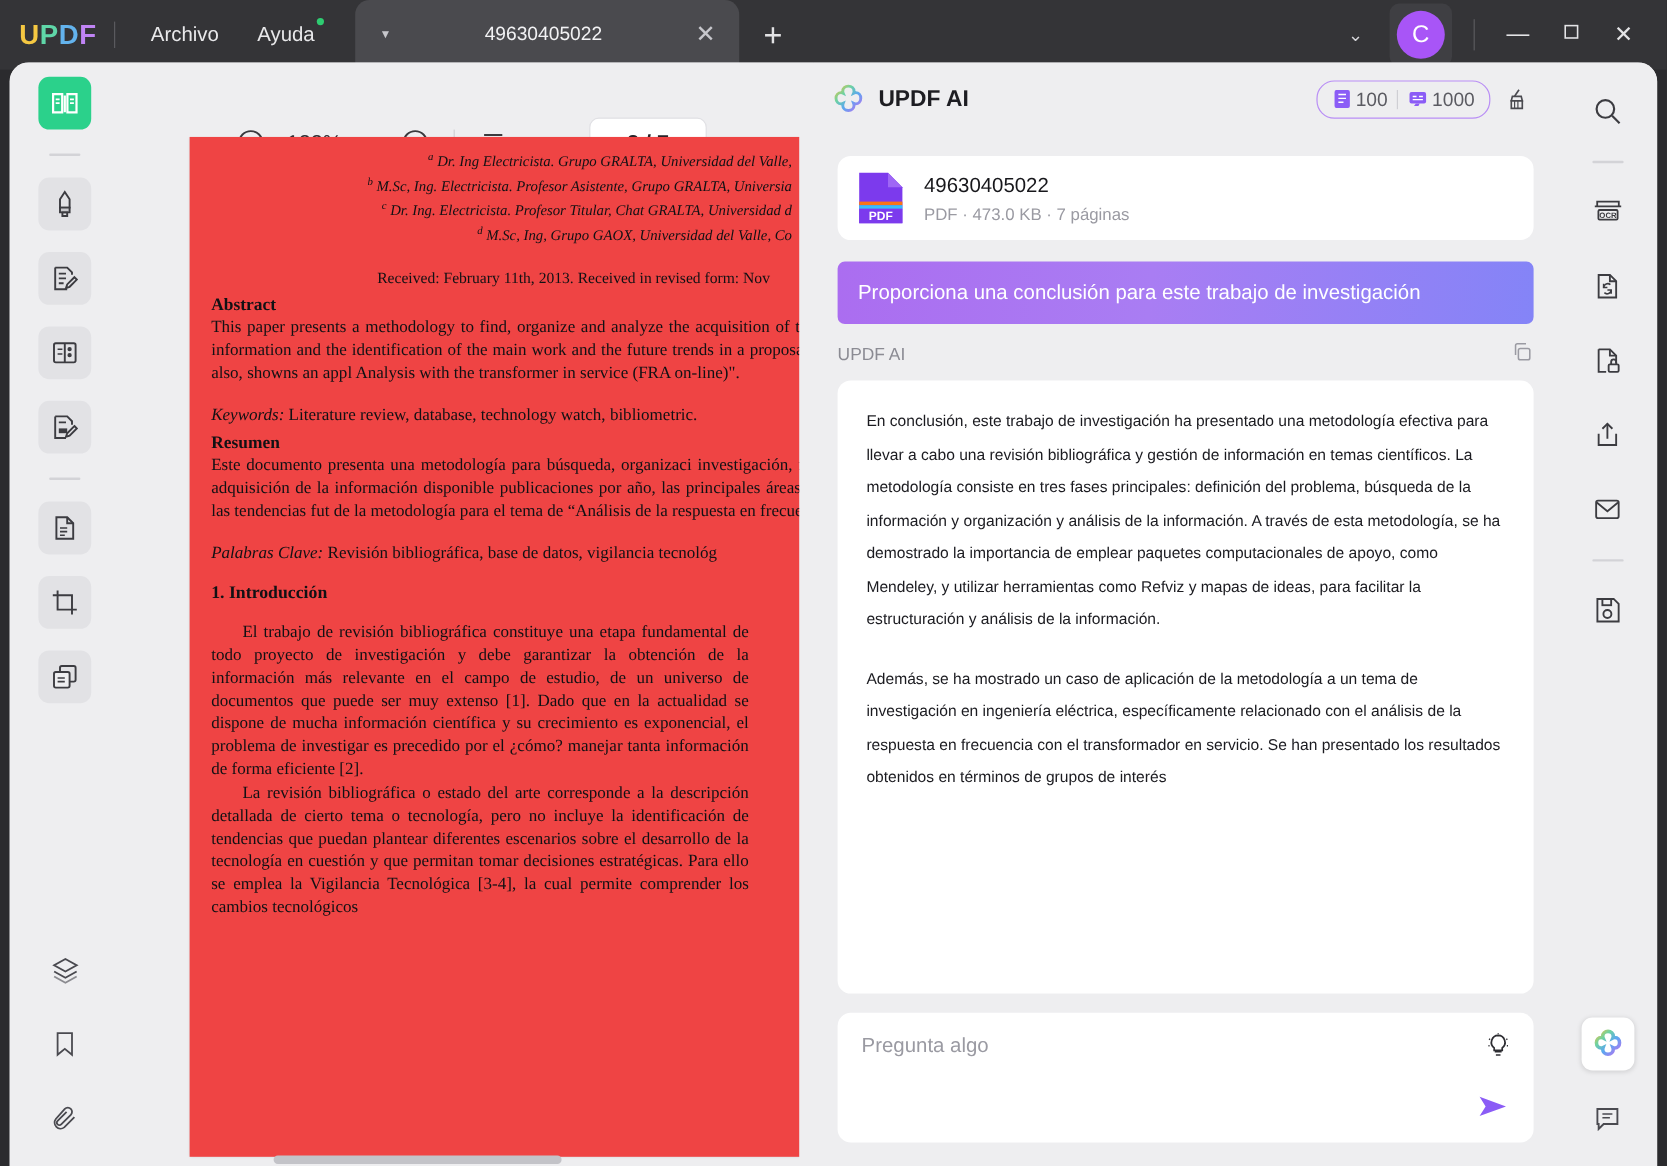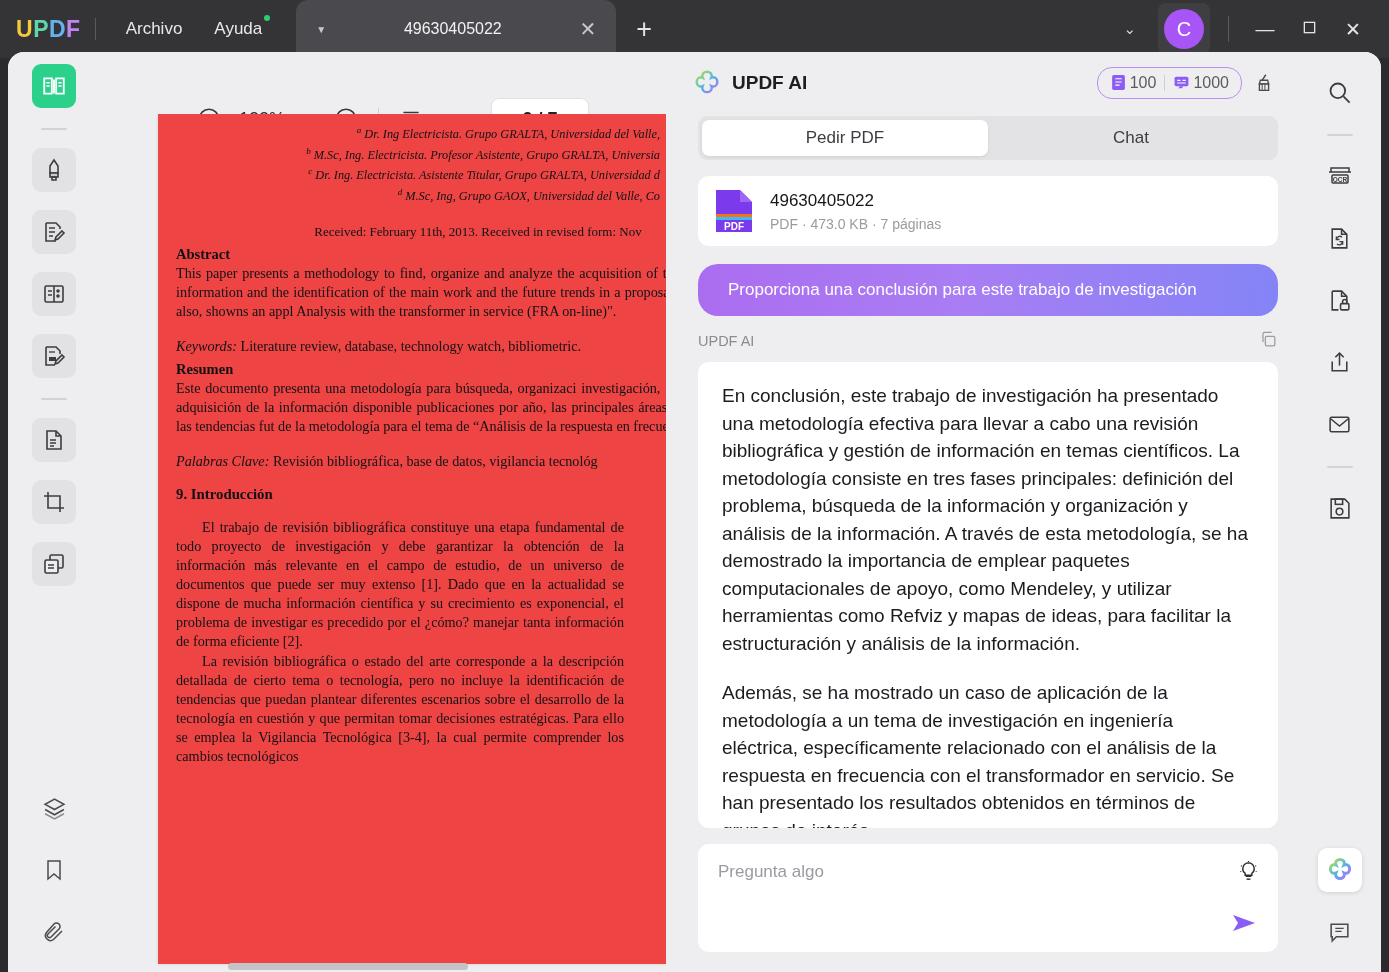--- a/index.html
+++ b/index.html
@@ -441,10 +441,6 @@
         </div>
       </div>
 
-      <div class="ai-tabs">
-        <div class="ai-tab sel">Pedir PDF</div>
-        <div class="ai-tab">Chat</div>
-      </div>
 
       <div class="filecard">
         <svg class="pdfico" viewBox="0 0 40 46">

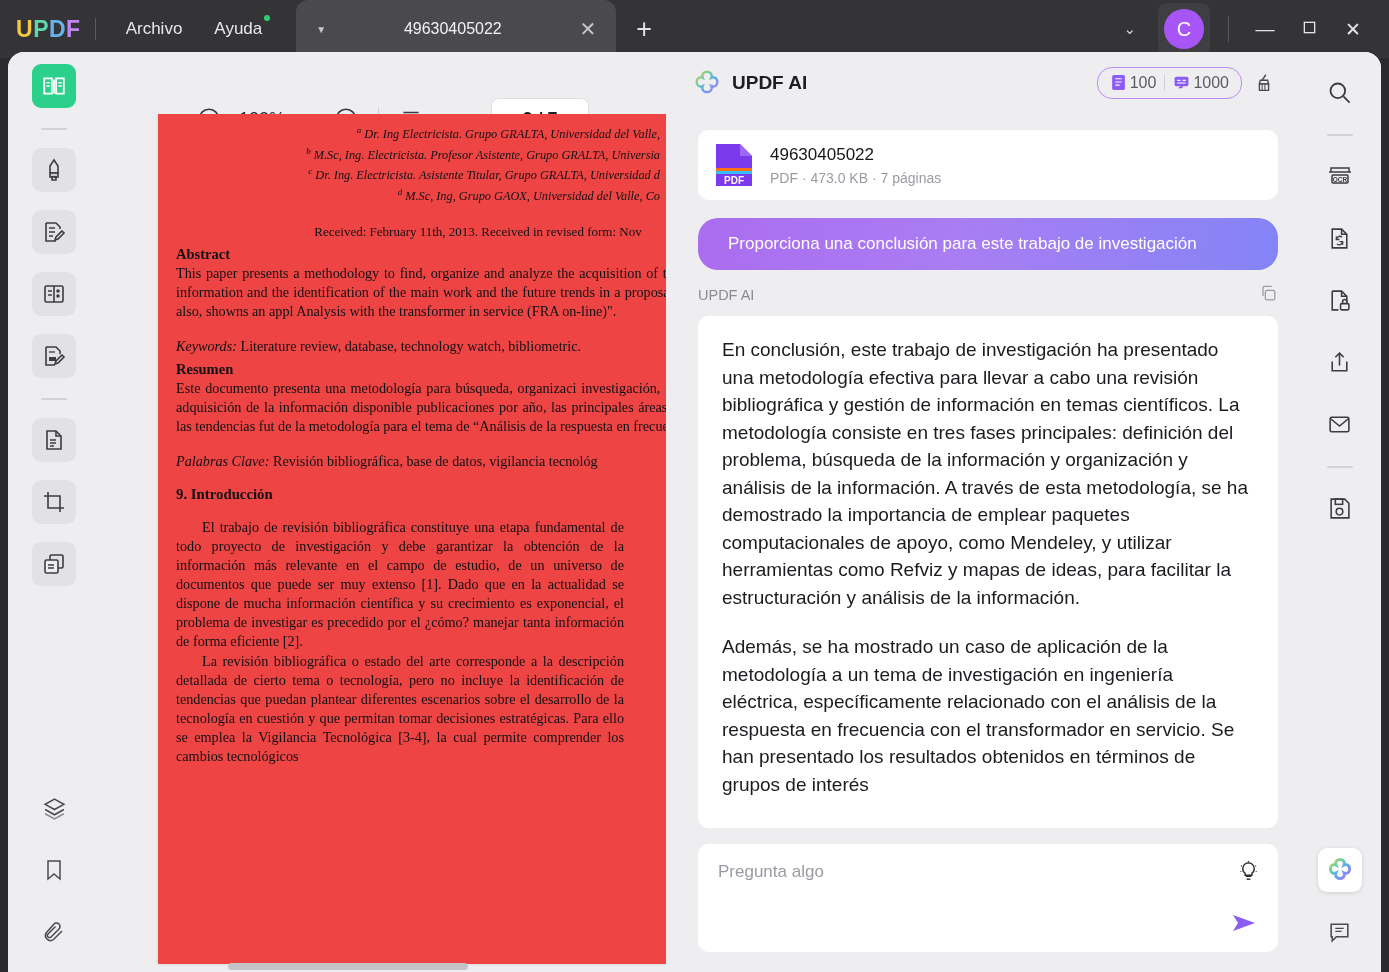--- a/index.html
+++ b/index.html
@@ -369,7 +369,7 @@
         <div class="pdf-page">
           <div class="aff"><sup>a</sup> <span>Dr. Ing Electricista. Grupo GRALTA, Universidad del Valle,</span></div>
           <div class="aff"><sup>b</sup> <span>M.Sc, Ing. Electricista. Profesor Asistente, Grupo GRALTA, Universia</span></div>
-          <div class="aff"><sup>c</sup> <span>Dr. Ing. Electricista. Asistente Titular, Grupo GRALTA, Universidad d</span></div>
+          <div class="aff"><sup>c</sup> <span>Dr. Ing. Electricista. Profesor Titular, Chat GRALTA, Universidad d</span></div>
           <div class="aff"><sup>d</sup> <span>M.Sc, Ing, Grupo GAOX, Universidad del Valle, Co</span></div>
 
           <div class="recv">Received: February 11th, 2013. Received in revised form: Nov</div>

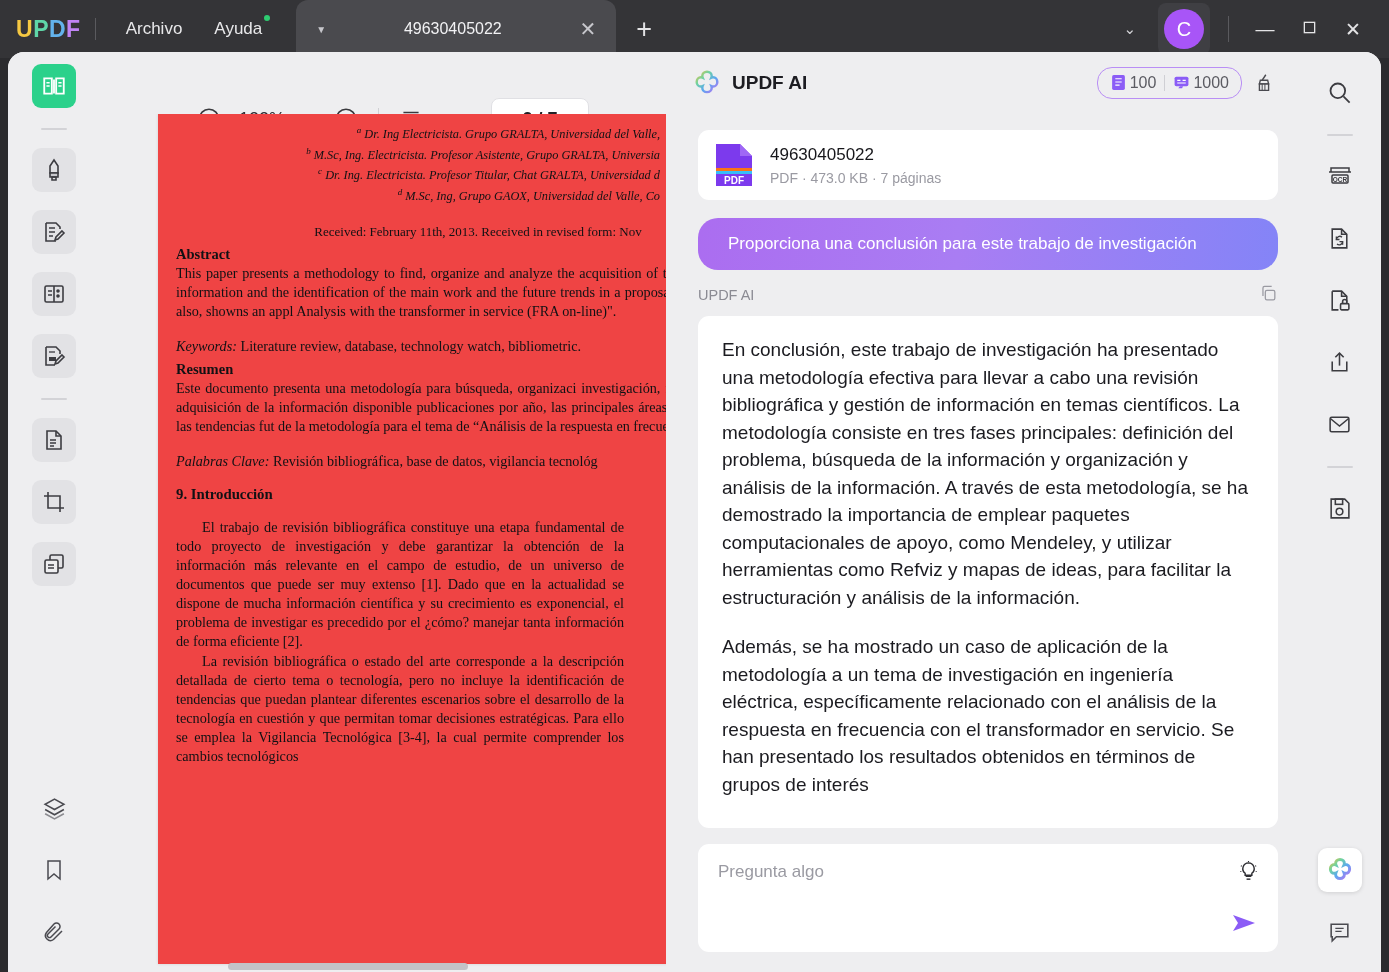--- a/index.html
+++ b/index.html
@@ -176,10 +176,10 @@
   .fmeta { font-size: 14px; color:#9a9aa2; margin-top: 5px; }
 
   .prompt-bubble {
-    margin: 18px 20px 0 20px; height: 52px; border-radius: 20px;
+    margin: 18px 20px 0 20px; height: 52px; border-radius: 6px;
     background: linear-gradient(95deg, #ab6df0 0%, #a97df3 45%, #8484f7 100%);
     color:#fff; font-size: 17px; display:flex; align-items:center;
-    padding: 0 30px;
+    padding: 0 17px;
   }
   .ai-sender {
     margin: 14px 20px 0 20px; display:flex; align-items:center;

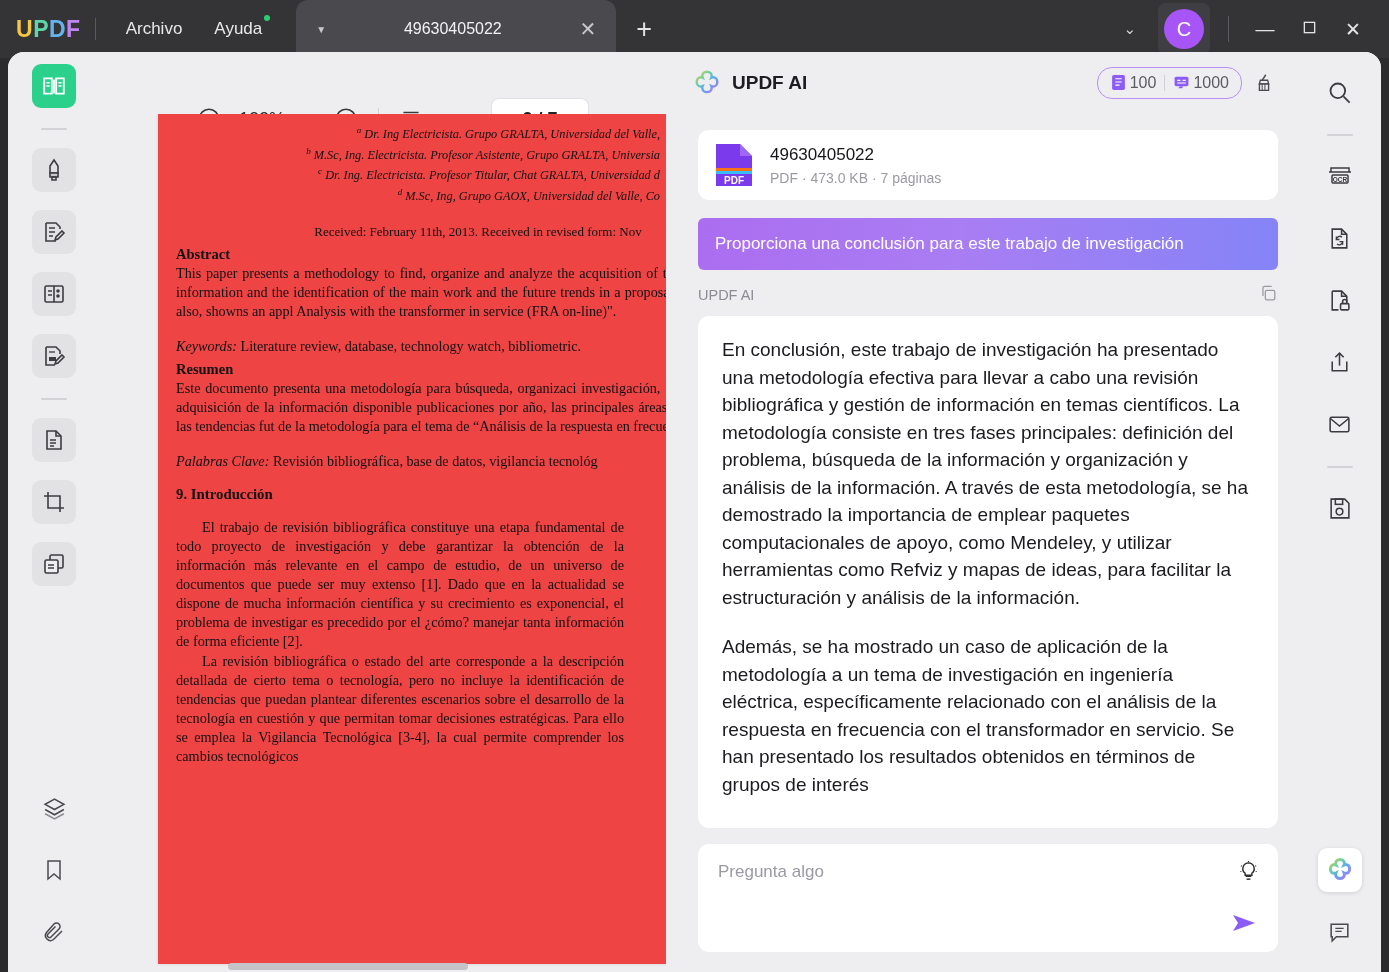--- a/index.html
+++ b/index.html
@@ -192,7 +192,7 @@
     padding: 20px 24px 0 24px; overflow:hidden;
     flex: 1; min-height:0;
   }
-  .answer p { font-size: 19px; line-height: 27.5px; color:#1b1b20; }
+  .answer p { font-size: 13px; line-height: 27.5px; color:#1b1b20; }
   .answer p + p { margin-top: 22px; }
 
   .composer {

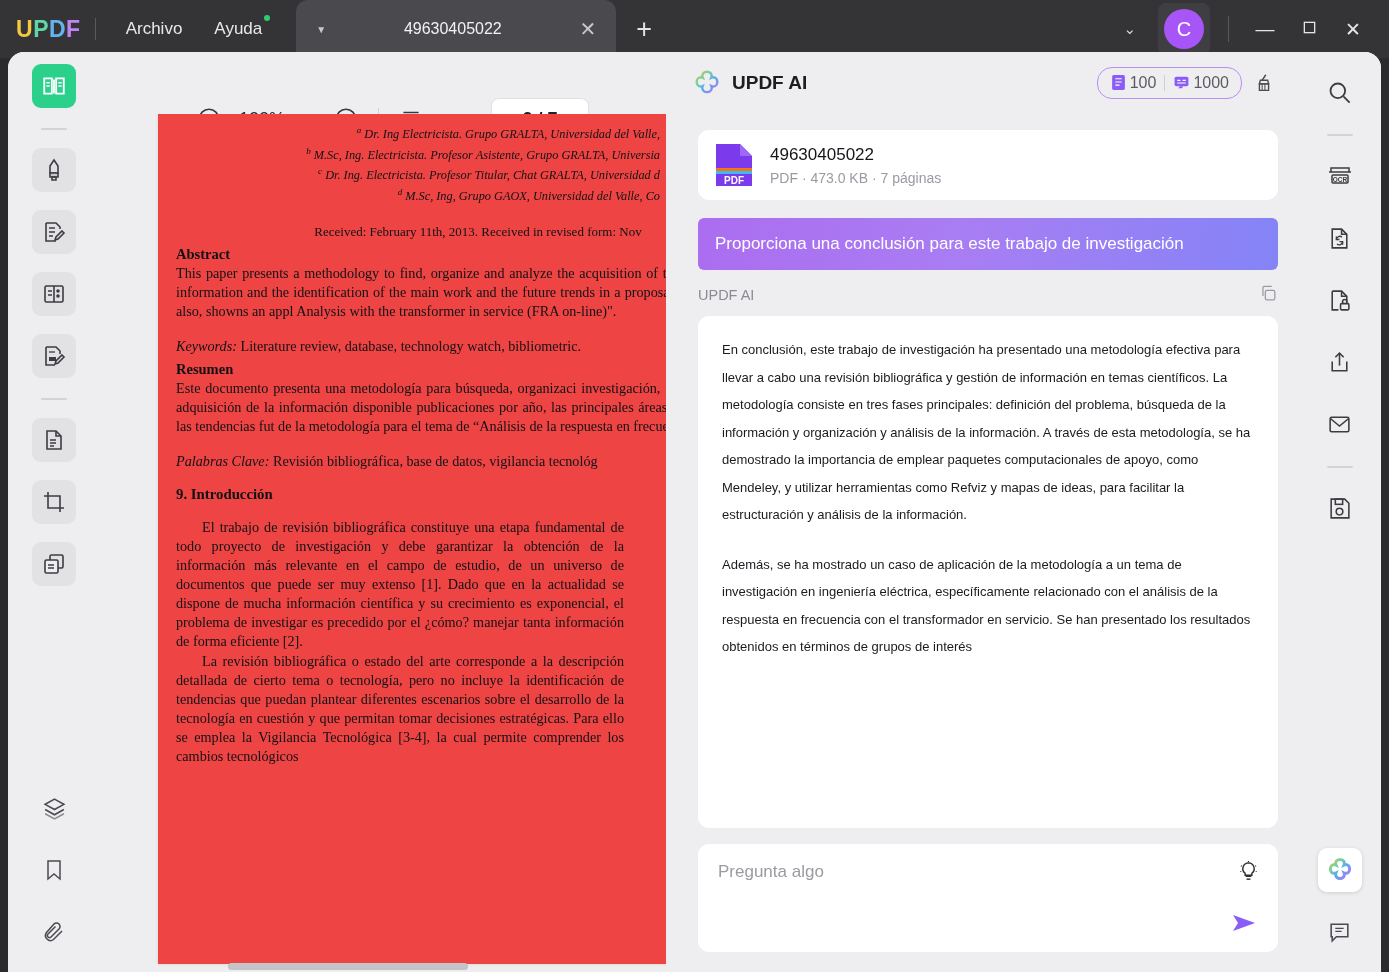--- a/index.html
+++ b/index.html
@@ -386,7 +386,7 @@
 
           <div class="two-col">
             <div class="col-l">
-              <div class="intro-h">9. Introducción</div>
+              <div class="intro-h">1. Introducción</div>
               <div class="body-p indent" style="margin-top:15px">El trabajo de revisión bibliográfica constituye una etapa fundamental de todo proyecto de investigación y debe garantizar la obtención de la información más relevante en el campo de estudio, de un universo de documentos que puede ser muy extenso [1]. Dado que en la actualidad se dispone de mucha información científica y su crecimiento es exponencial, el problema de investigar es precedido por el ¿cómo? manejar tanta información de forma eficiente [2].</div>
               <div class="body-p indent">La revisión bibliográfica o estado del arte corresponde a la  descripción detallada de cierto tema o  tecnología, pero no incluye la identificación de   tendencias que puedan plantear diferentes escenarios sobre el desarrollo de la tecnología en cuestión y que permitan tomar decisiones estratégicas. Para ello se emplea la Vigilancia Tecnológica [3-4], la cual permite comprender los cambios tecnológicos</div>
             </div>

